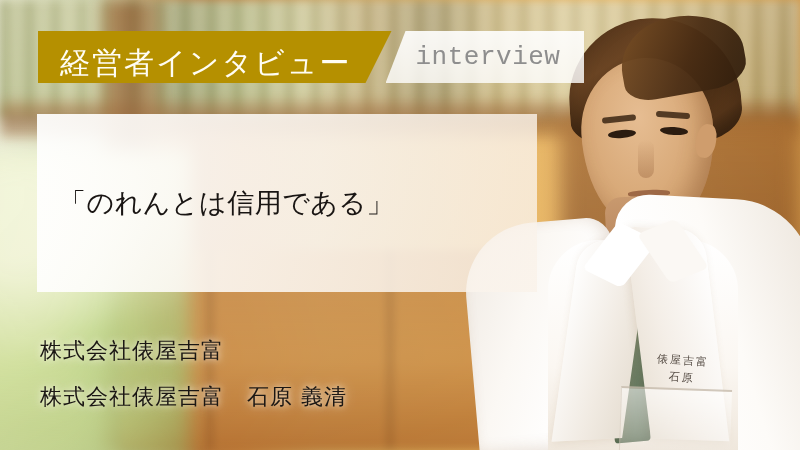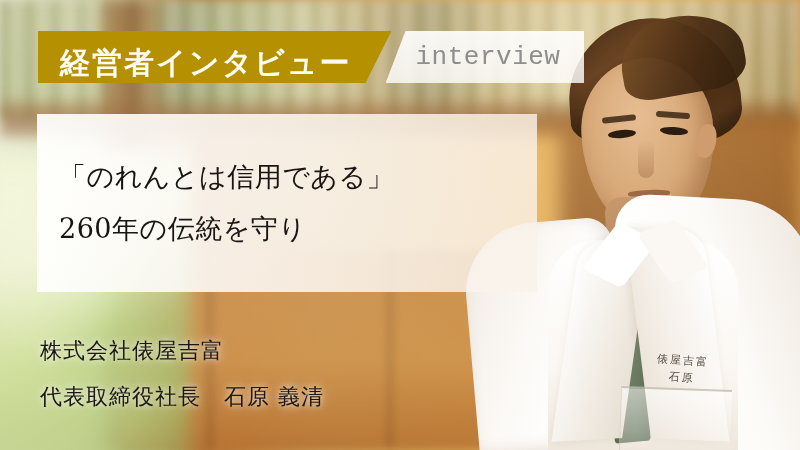--- a/index.html
+++ b/index.html
@@ -245,7 +245,6 @@
     padding: 12px 40px 0 22px;
     display: flex; align-items: center;
     clip-path: polygon(0 0, 100% 0, calc(100% - 26px) 100%, 0 100%);
-    font-weight: bold;
   }
   .banner-gold .jp {
     color: #fffdf4;

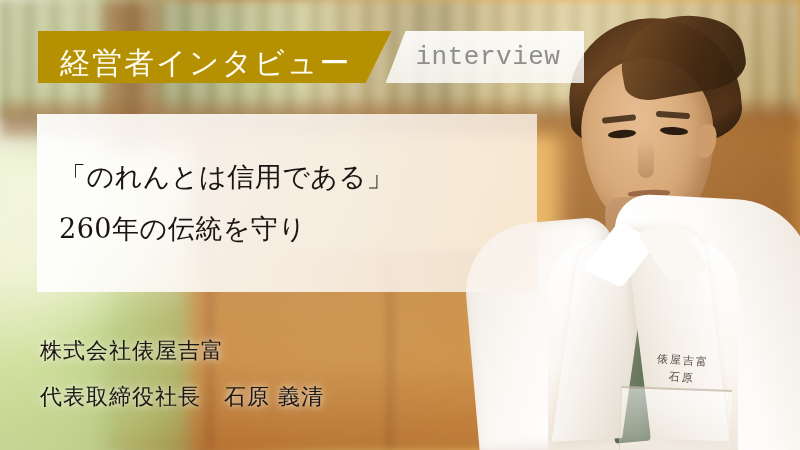--- a/index.html
+++ b/index.html
@@ -355,7 +355,6 @@
 
   <div class="title-card">
     <div class="title-line">「のれんとは信用である」</div>
-    <div class="title-line">260年の伝統を守り</div>
   </div>
 
   <div class="byline">

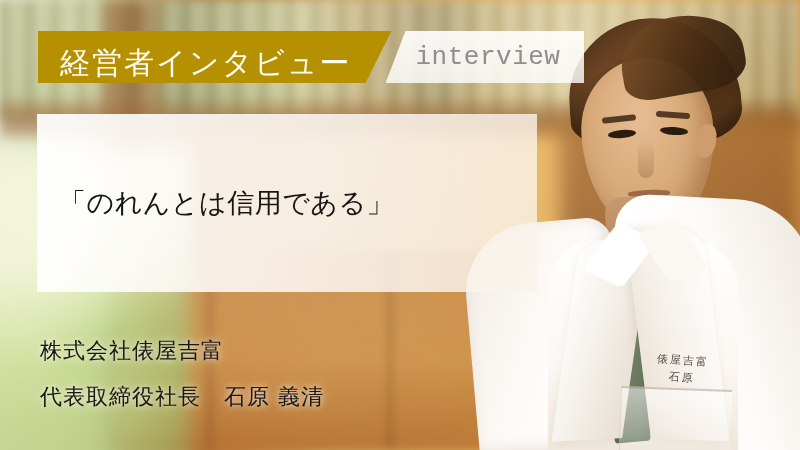--- a/index.html
+++ b/index.html
@@ -359,7 +359,7 @@
 
   <div class="byline">
     <div class="byline-line">株式会社俵屋吉富</div>
-    <div class="byline-line">代表取締役社長　石原 義清</div>
+    <div class="byline-line">株式会社俵屋吉富　石原 義清</div>
   </div>
 
 </div>

